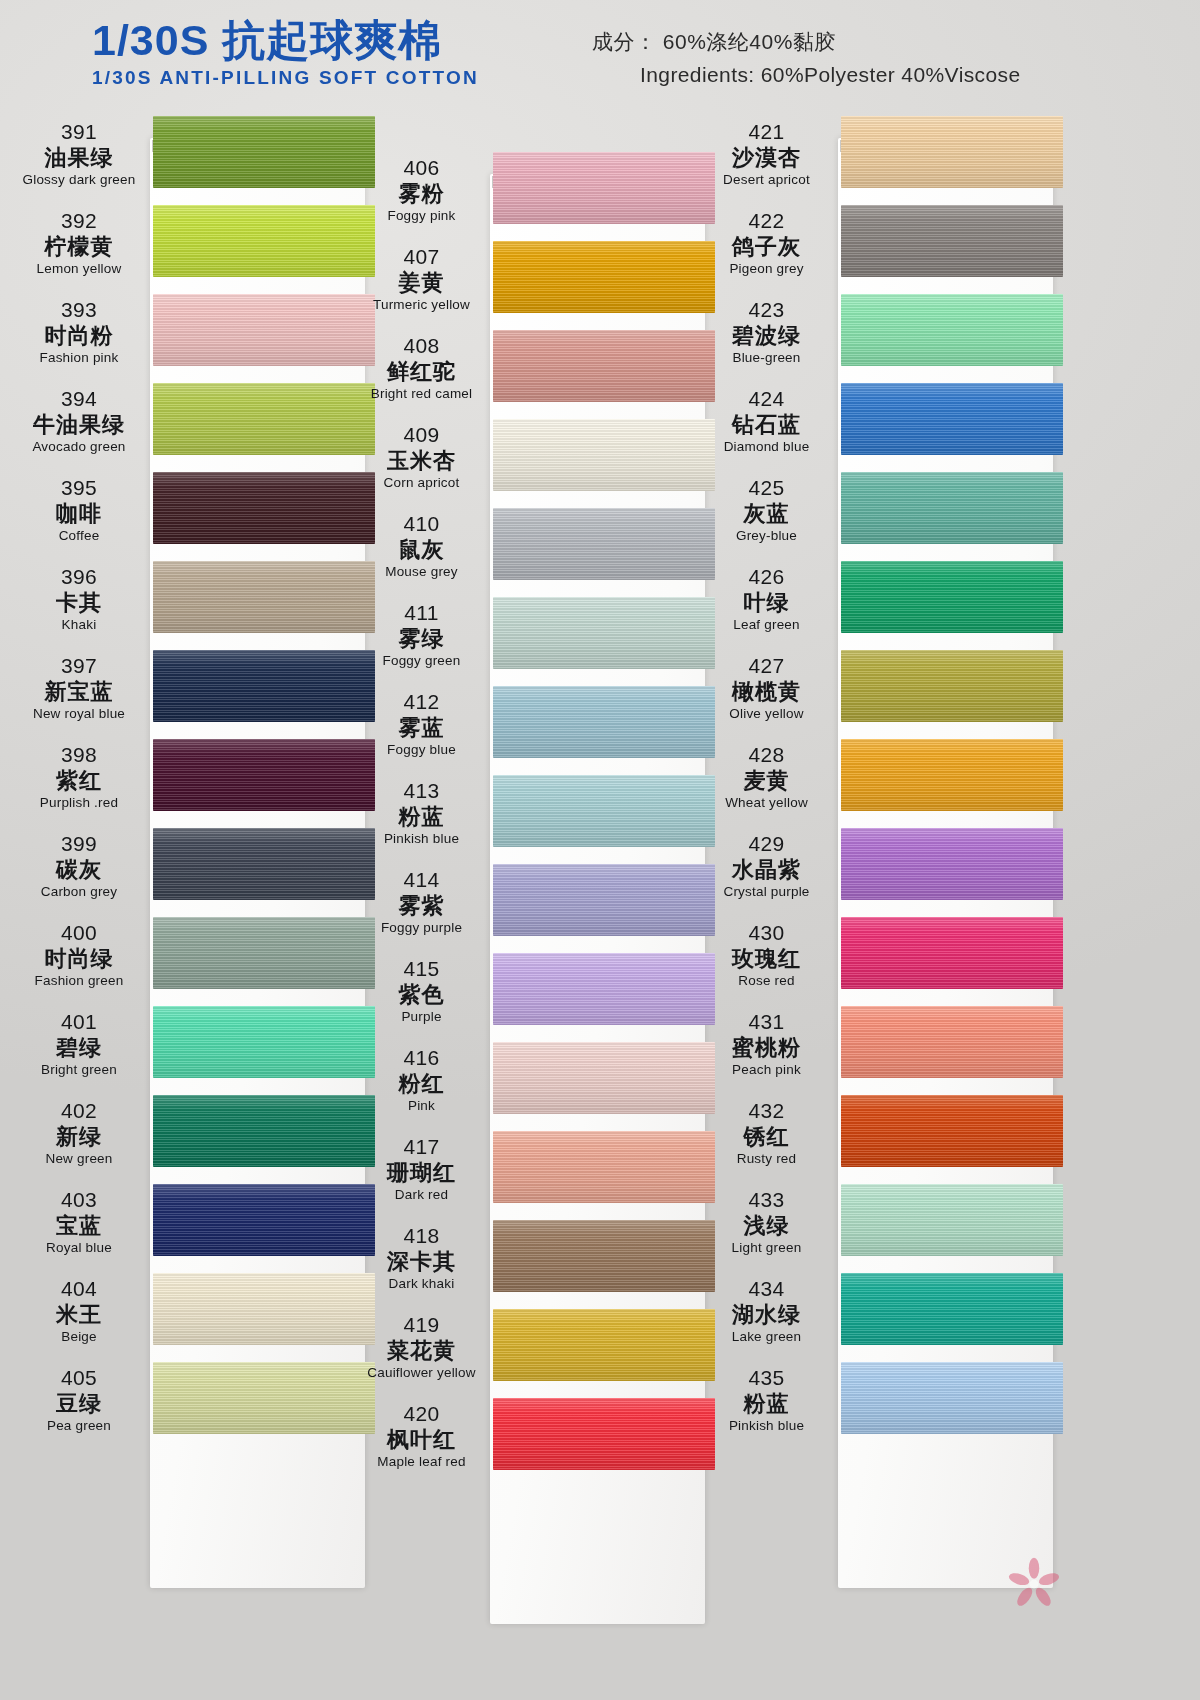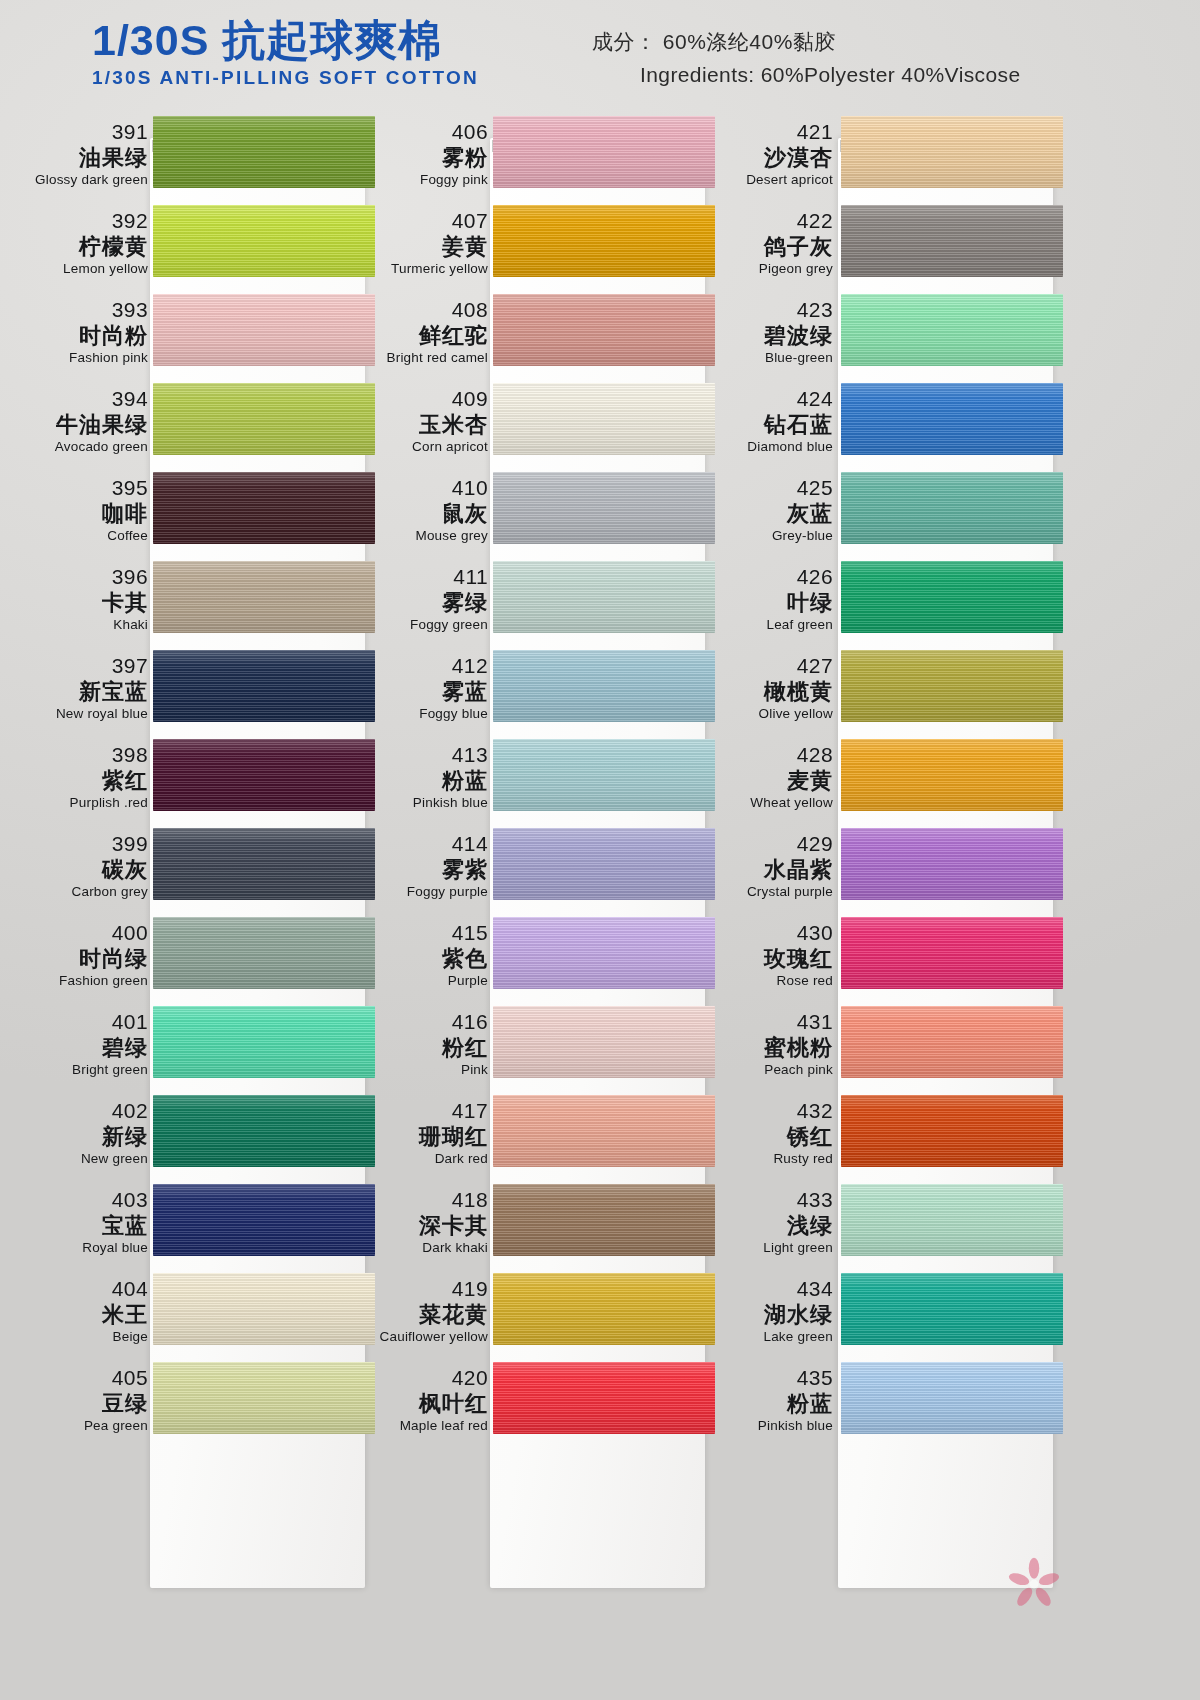--- a/index.html
+++ b/index.html
@@ -140,7 +140,7 @@
     left: 0;
     top: 8px;
     width: 138px;
-    text-align: right;
+    text-align: center;
     color: #17181a;
   }
   #col-2 .color-label, #col-3 .color-label { width: 133px; }

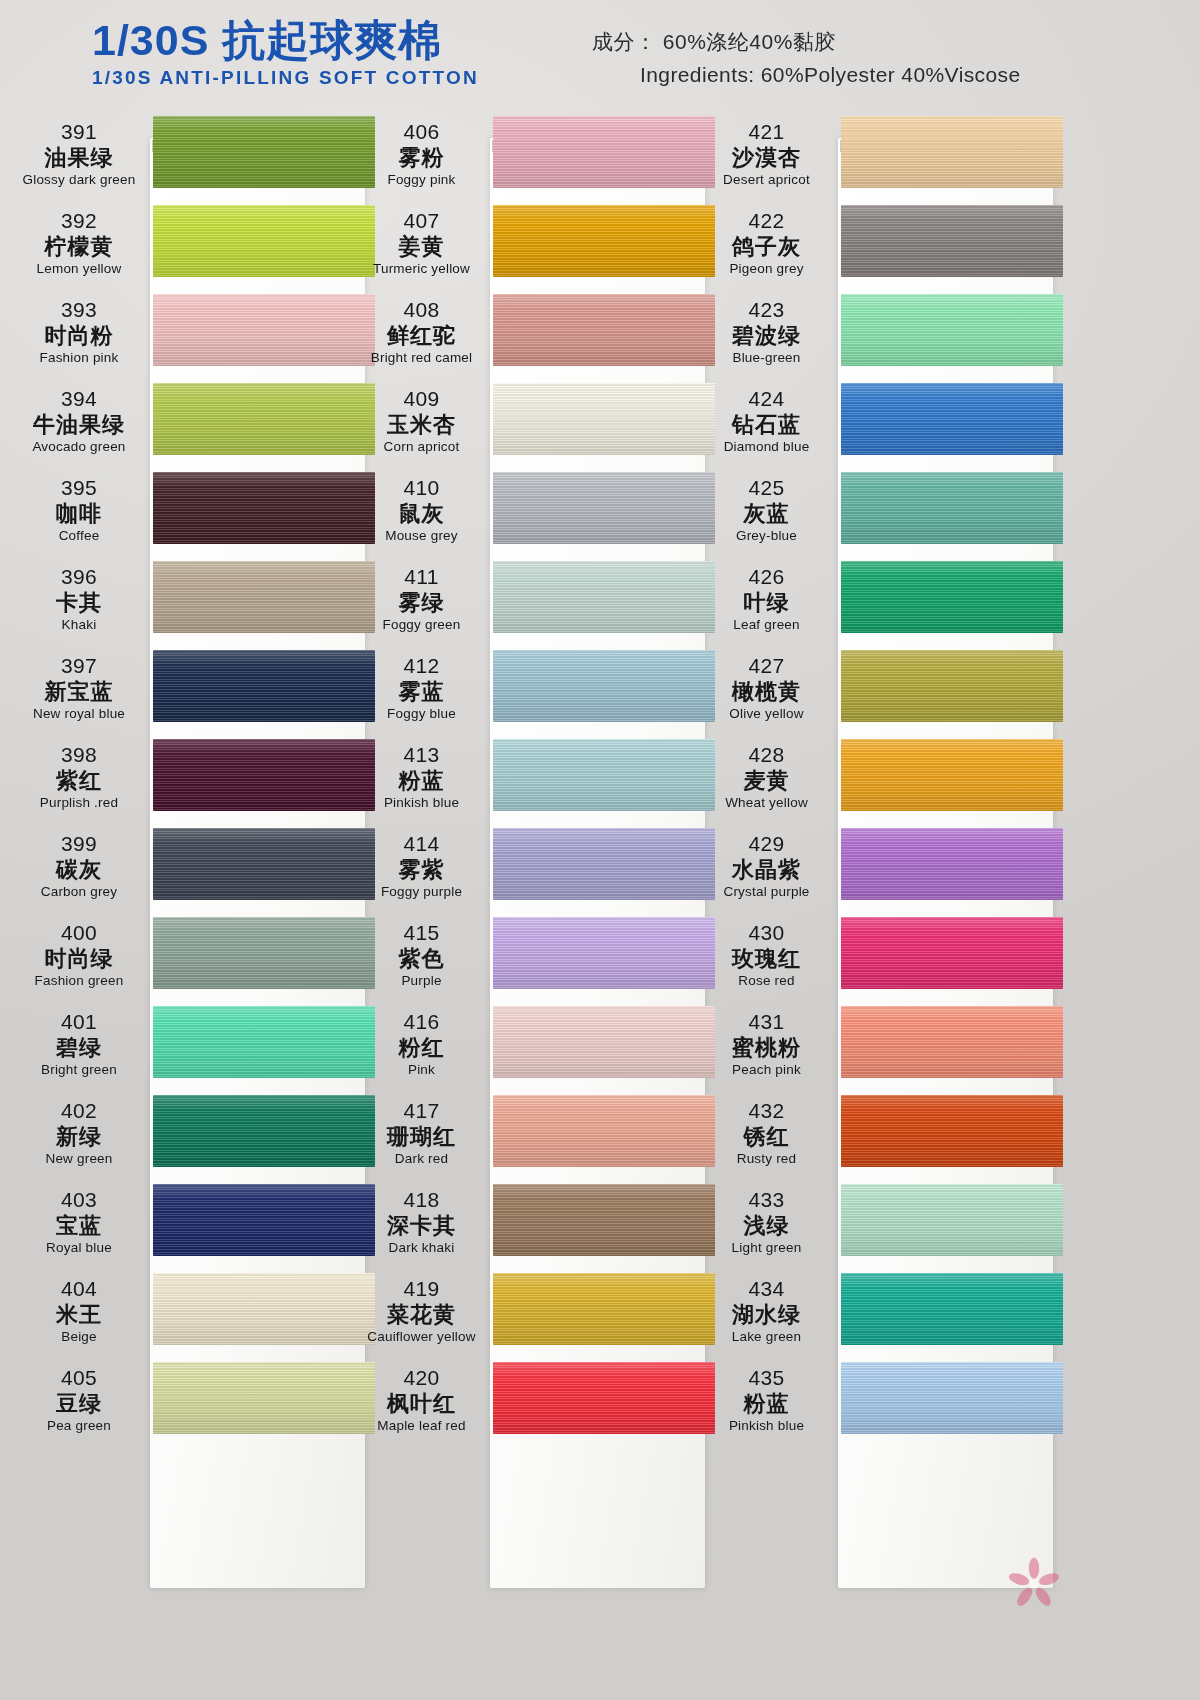--- a/index.html
+++ b/index.html
@@ -83,7 +83,7 @@
     width: 360px;
   }
   #col-1 { left: 10px; }
-  #col-2 { left: 355px; }
+  #col-2 { left: 355px; margin-top: 36px; }
   #col-3 { left: 700px; }
 
   

